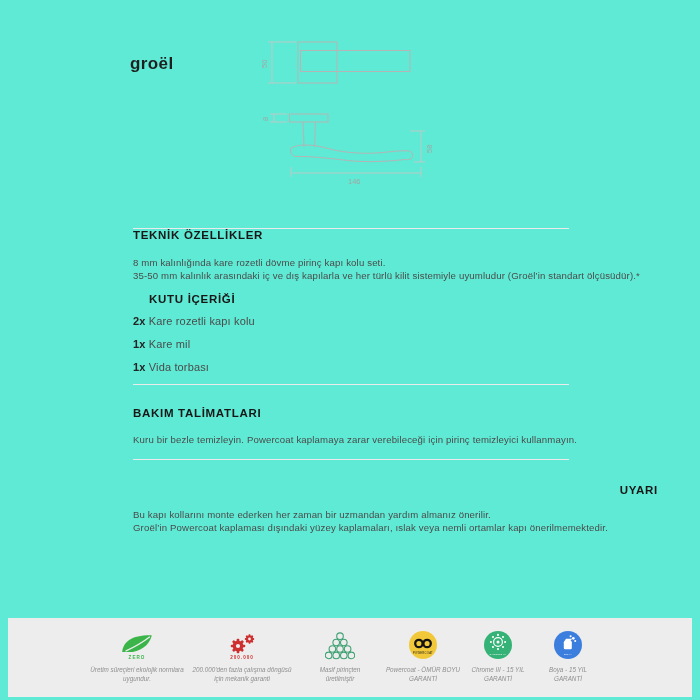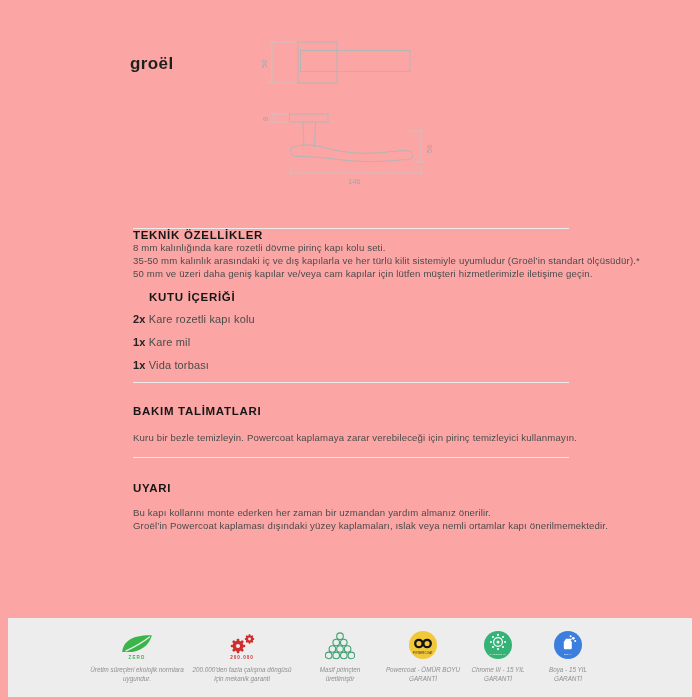--- a/index.html
+++ b/index.html
@@ -3,7 +3,7 @@
 <meta charset="utf-8">
 <style>
   html,body{margin:0;padding:0;background:#fff;}
-  .page{position:relative;width:700px;height:700px;background:#fca5a5;overflow:hidden;
+  .page{position:relative;width:700px;height:700px;background:#5eead4;overflow:hidden;
         font-family:"Liberation Sans",sans-serif;}
   .logo{position:absolute;left:130px;top:54px;font-size:17px;font-weight:600;
         color:#1f1f1f;letter-spacing:.4px;}

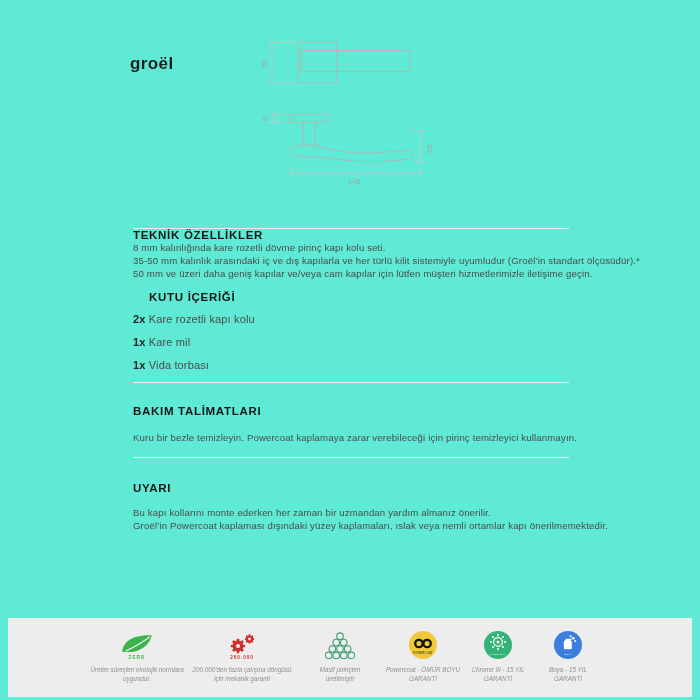--- a/index.html
+++ b/index.html
@@ -82,7 +82,7 @@
     <div class="divider"></div>
 
     <h2 class="h-tech">TEKNİK ÖZELLİKLER</h2>
-    <p class="p-gap" style="">8 mm kalınlığında kare rozetli dövme pirinç kapı kolu seti.</p>
+    <p class="p-gap" style="margin-top:15px">8 mm kalınlığında kare rozetli dövme pirinç kapı kolu seti.</p>
     <p class="p-gap">35-50 mm kalınlık arasındaki iç ve dış kapılarla ve her türlü kilit sistemiyle uyumludur (Groël’in standart ölçüsüdür).*</p>
     <p class="p-gap">50 mm ve üzeri daha geniş kapılar ve/veya cam kapılar için lütfen müşteri hizmetlerimizle iletişime geçin.</p>
 

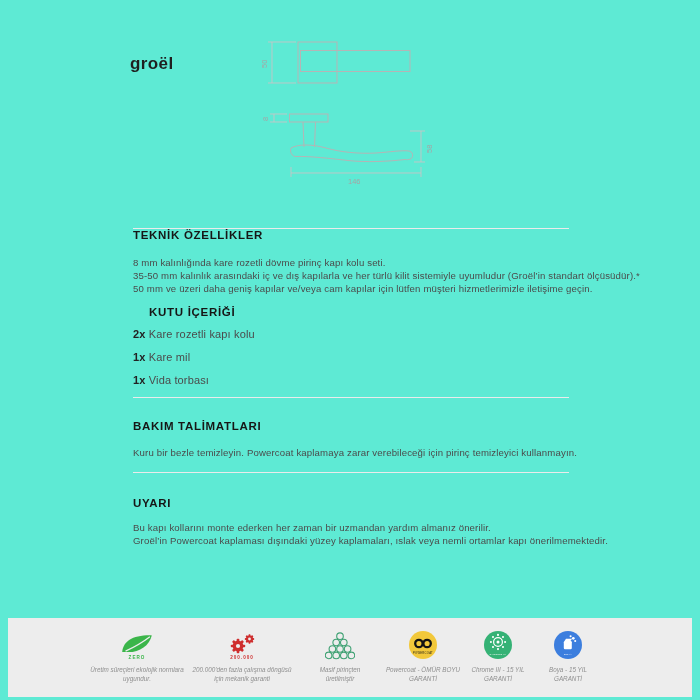--- a/index.html
+++ b/index.html
@@ -84,7 +84,6 @@
     <h2 class="h-tech">TEKNİK ÖZELLİKLER</h2>
     <p class="p-gap" style="margin-top:15px">8 mm kalınlığında kare rozetli dövme pirinç kapı kolu seti.</p>
     <p class="p-gap">35-50 mm kalınlık arasındaki iç ve dış kapılarla ve her türlü kilit sistemiyle uyumludur (Groël’in standart ölçüsüdür).*</p>
-    <p class="p-gap">50 mm ve üzeri daha geniş kapılar ve/veya cam kapılar için lütfen müşteri hizmetlerimizle iletişime geçin.</p>
 
     <h2 class="h-box">KUTU İÇERİĞİ</h2>
     <div class="item">

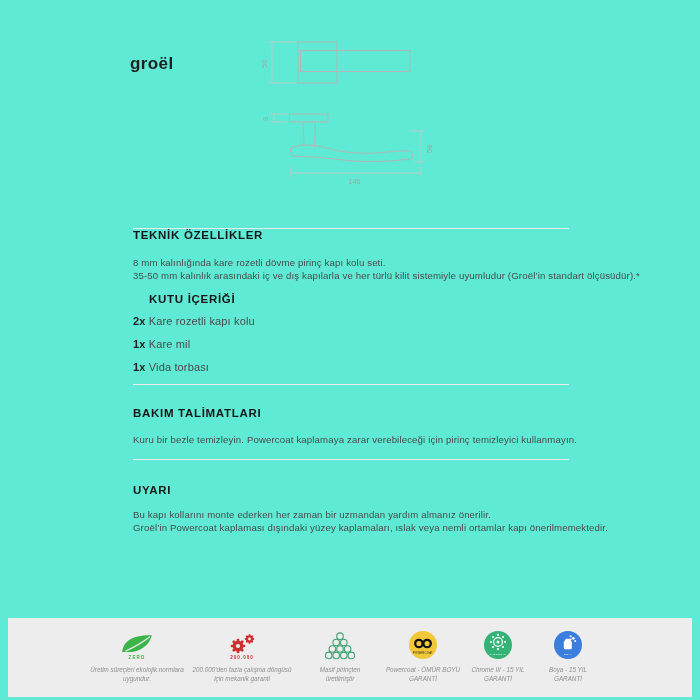--- a/index.html
+++ b/index.html
@@ -21,7 +21,7 @@
   .div-care{margin-top:10px;}
   .h-care{margin-top:22px;}
   .div-warn{margin-top:13px;}
-  .h-warn{margin-top:24px;}
+  .h-warn{margin-top:24px;text-align:right;}
   .p-warn{margin-top:10px;}
   .band{position:absolute;left:8px;top:618px;width:684px;height:79px;background:#ededed;}
   .badge{position:absolute;top:11px;display:flex;flex-direction:column;align-items:center;}

